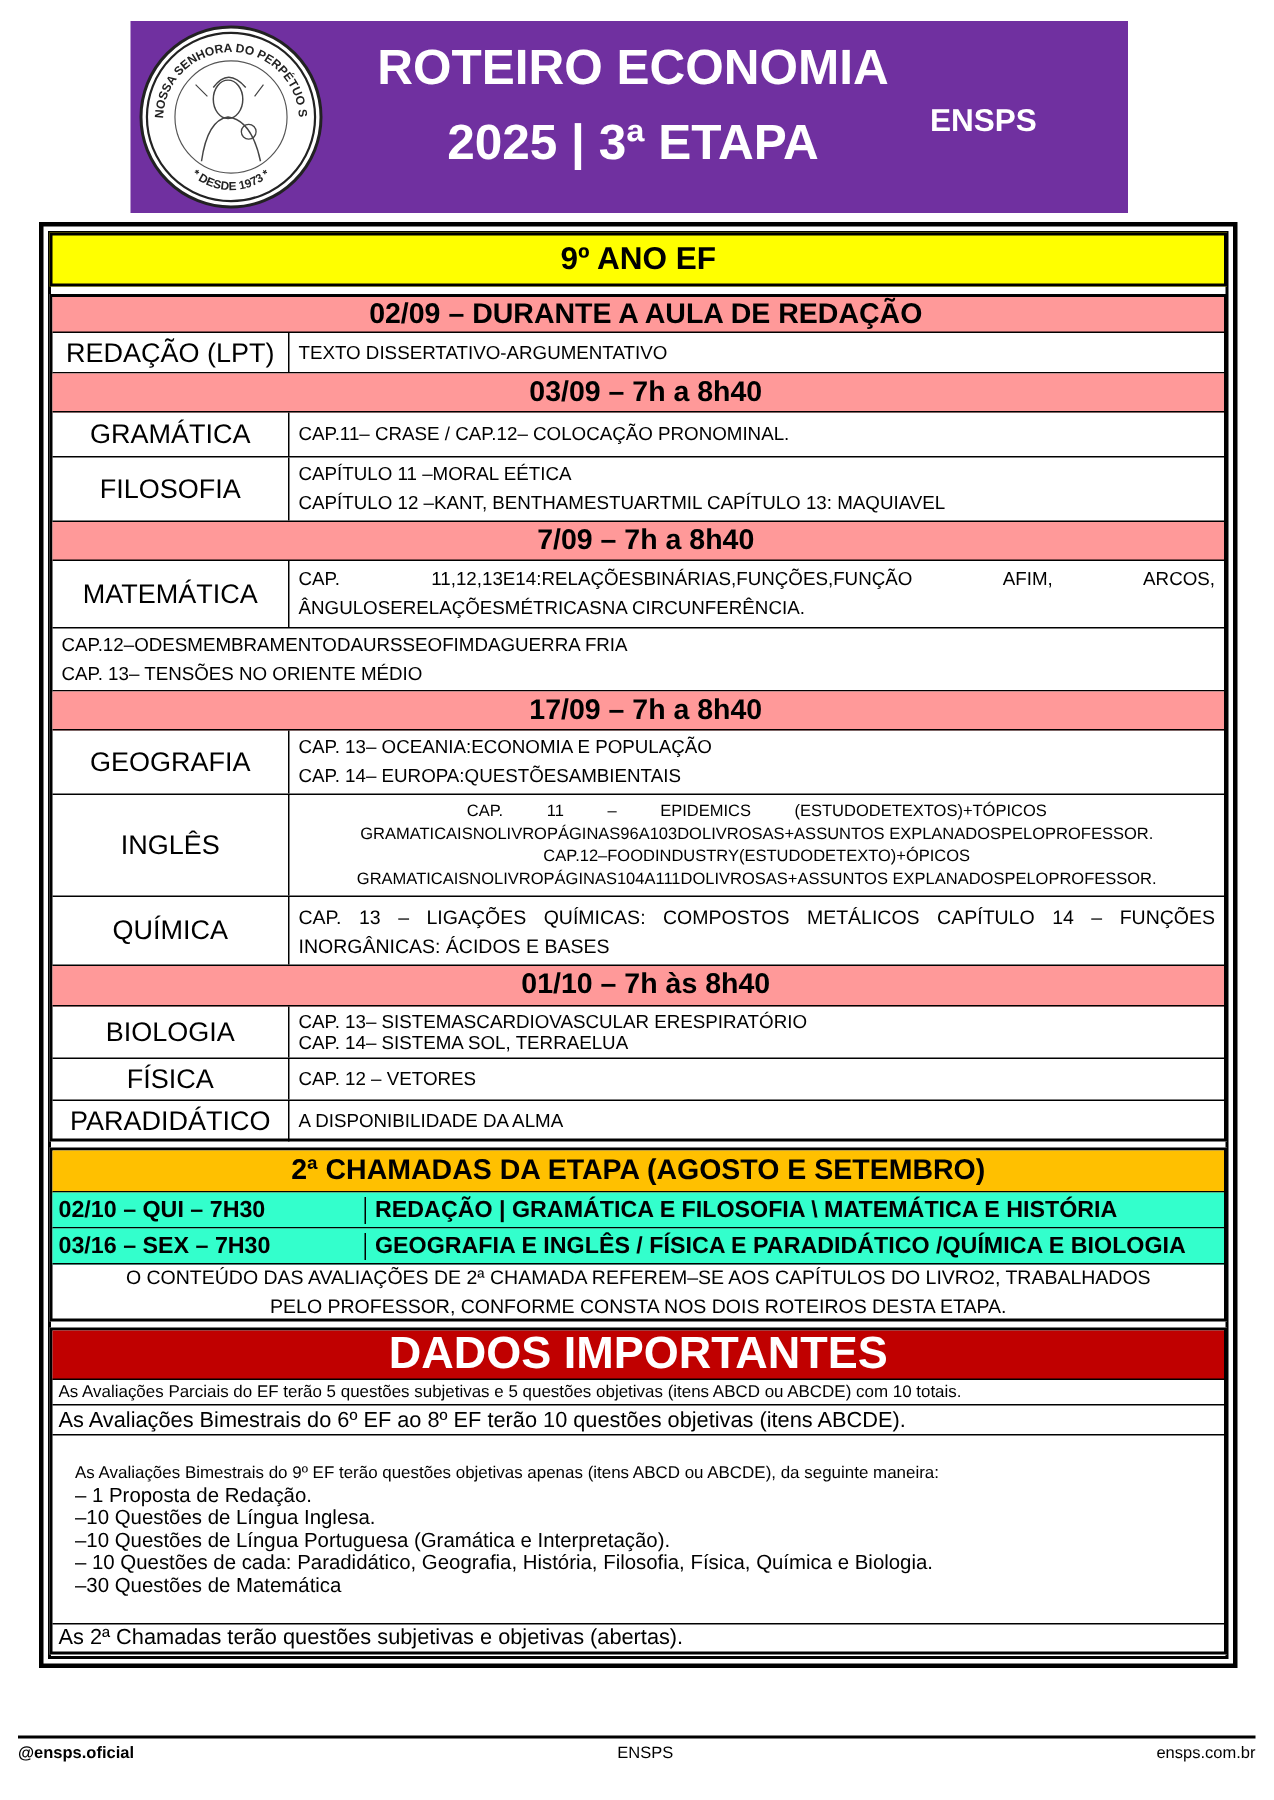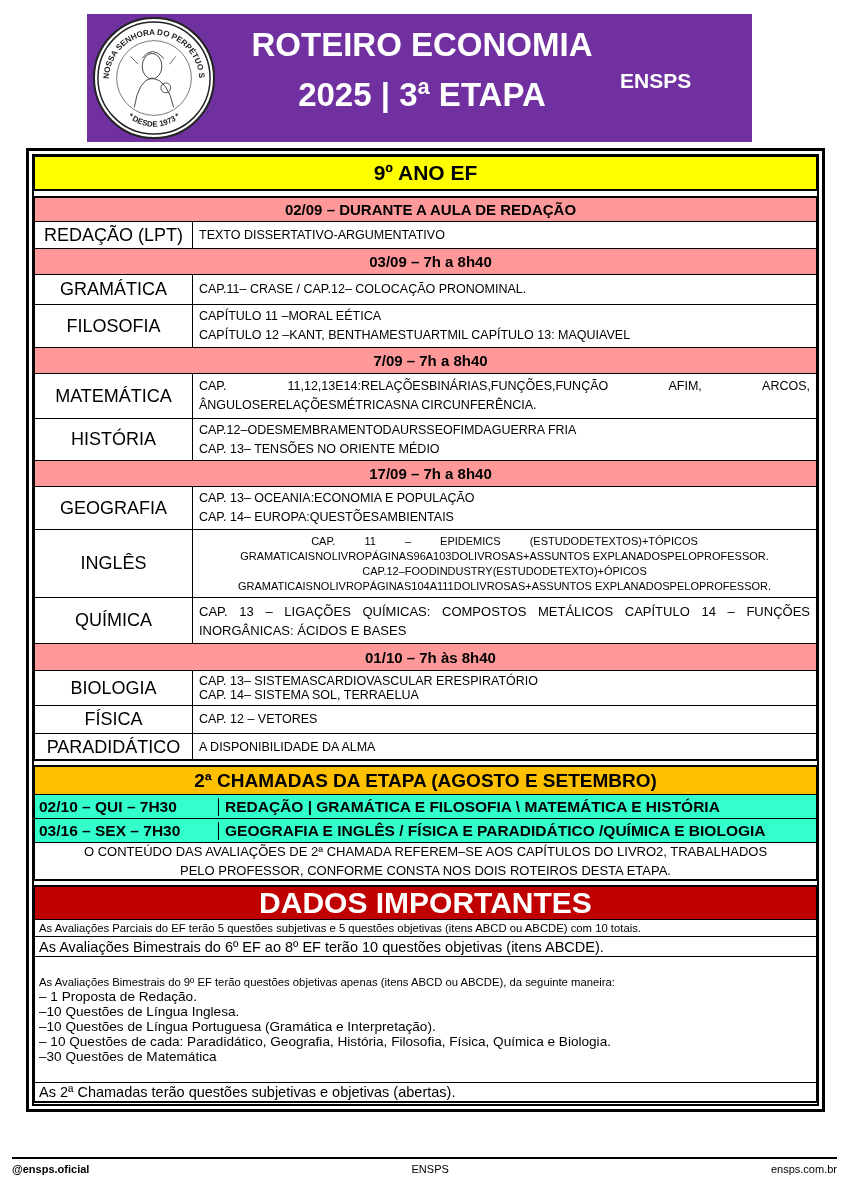--- a/index.html
+++ b/index.html
@@ -49,7 +49,7 @@
   .row { position: absolute; left: 0; right: 0; border-bottom: 1px solid #000; display: flex; }
   .date-row {
     background: #ff9999; justify-content: center; align-items: center;
-    font-weight: bold; font-size: 15px; padding-left: 10px;
+    font-weight: bold; font-size: 19px; padding-left: 10px;
   }
   .subject {
     width: 158px; border-right: 1px solid #000; display: flex; align-items: center; justify-content: center;

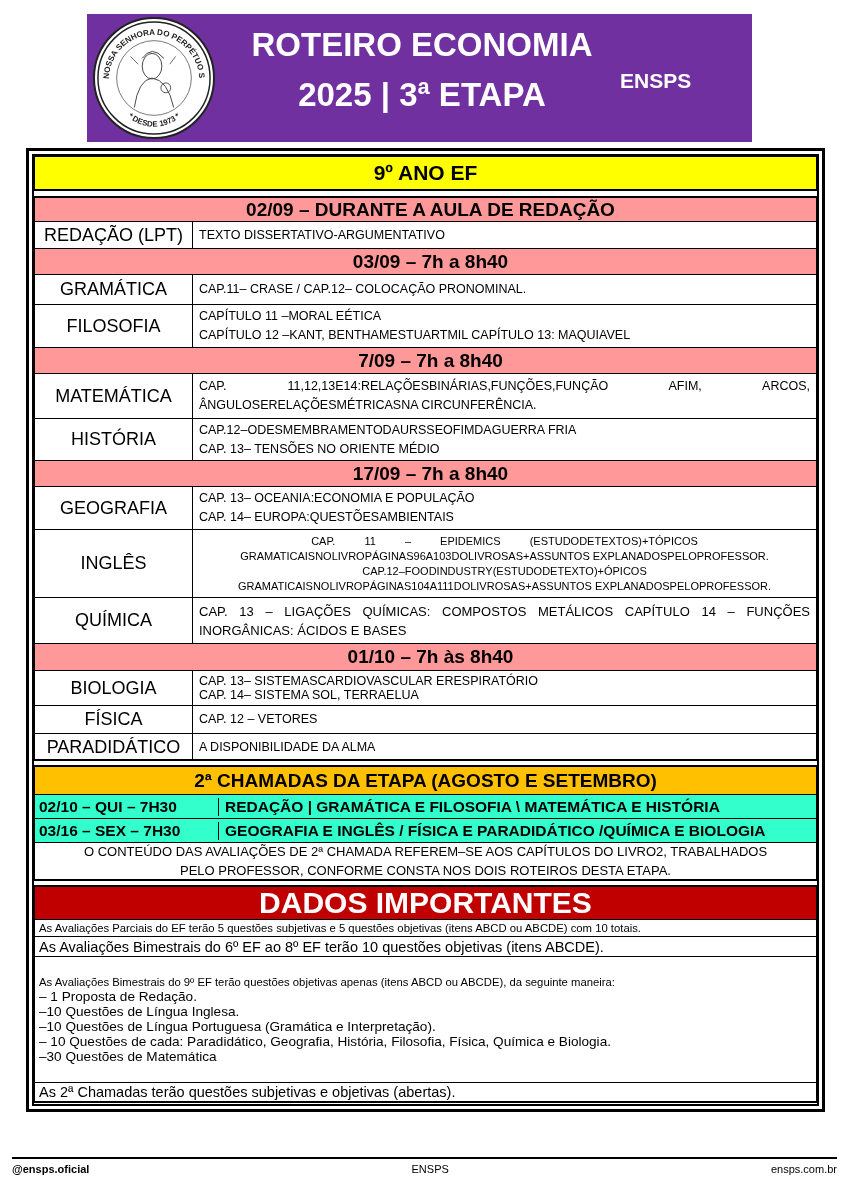--- a/index.html
+++ b/index.html
@@ -161,7 +161,6 @@
       </div>
     </div>
     <div class="row" style="top:221px;height:42px">
-      <div class="subject">HISTÓRIA</div>
       <div class="content">
         <span>CAP.12–ODESMEMBRAMENTODAURSSEOFIMDAGUERRA FRIA</span>
         <span>CAP. 13– TENSÕES NO ORIENTE MÉDIO</span>

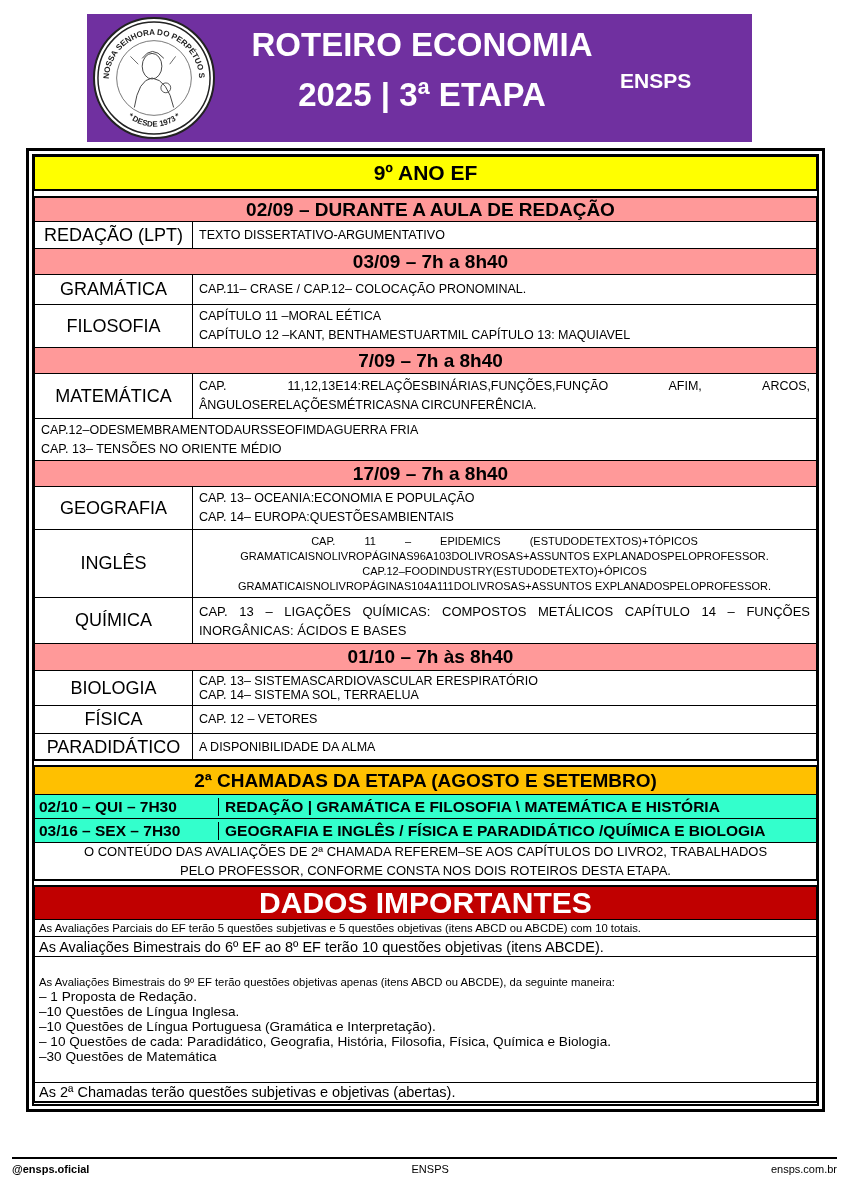--- a/index.html
+++ b/index.html
@@ -68,7 +68,7 @@
     font-weight: bold; font-size: 19px;
   }
   .teal-row { background: #33ffcc; font-weight: bold; font-size: 15.5px; align-items: center; }
-  .teal-row .when { width: 184px; border-right: 1px solid #000; padding-left: 4px; }
+  .teal-row .when { width: 209px; border-right: 1px solid #000; padding-left: 4px; }
   .teal-row .what { flex: 1; padding-left: 6px; white-space: nowrap; }
   .note-row {
     flex-direction: column; justify-content: center; align-items: center;

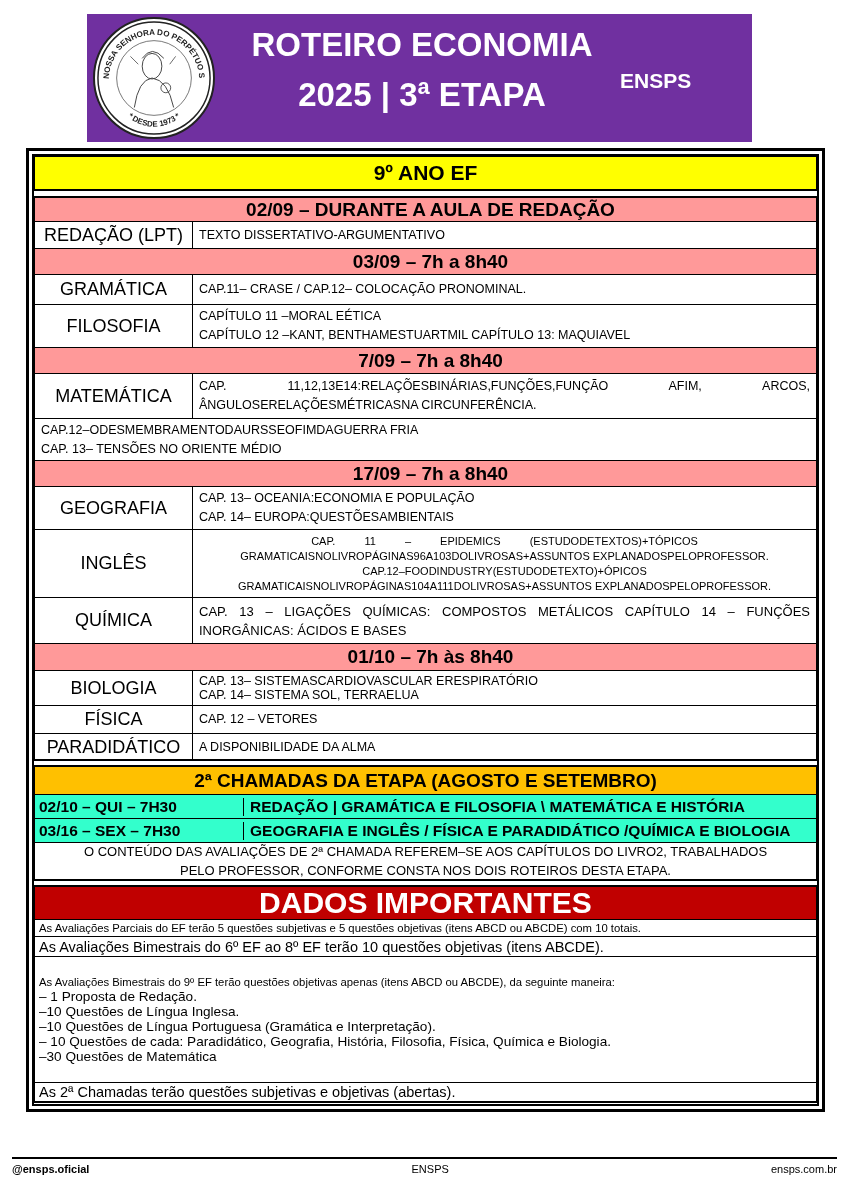--- a/index.html
+++ b/index.html
@@ -82,7 +82,7 @@
   .info-row { padding-left: 4px; align-items: center; white-space: nowrap; }
   .info-row.s { font-size: 11.3px; }
   .info-row.m { font-size: 14.5px; }
-  .info-list { flex-direction: column; justify-content: center; padding-left: 4px; }
+  .info-list { flex-direction: column; justify-content: center; padding-left: 15px; }
   .info-list .lead { font-size: 11.3px; line-height: 13px; }
   .info-list .item { font-size: 13.6px; line-height: 15px; }
 

